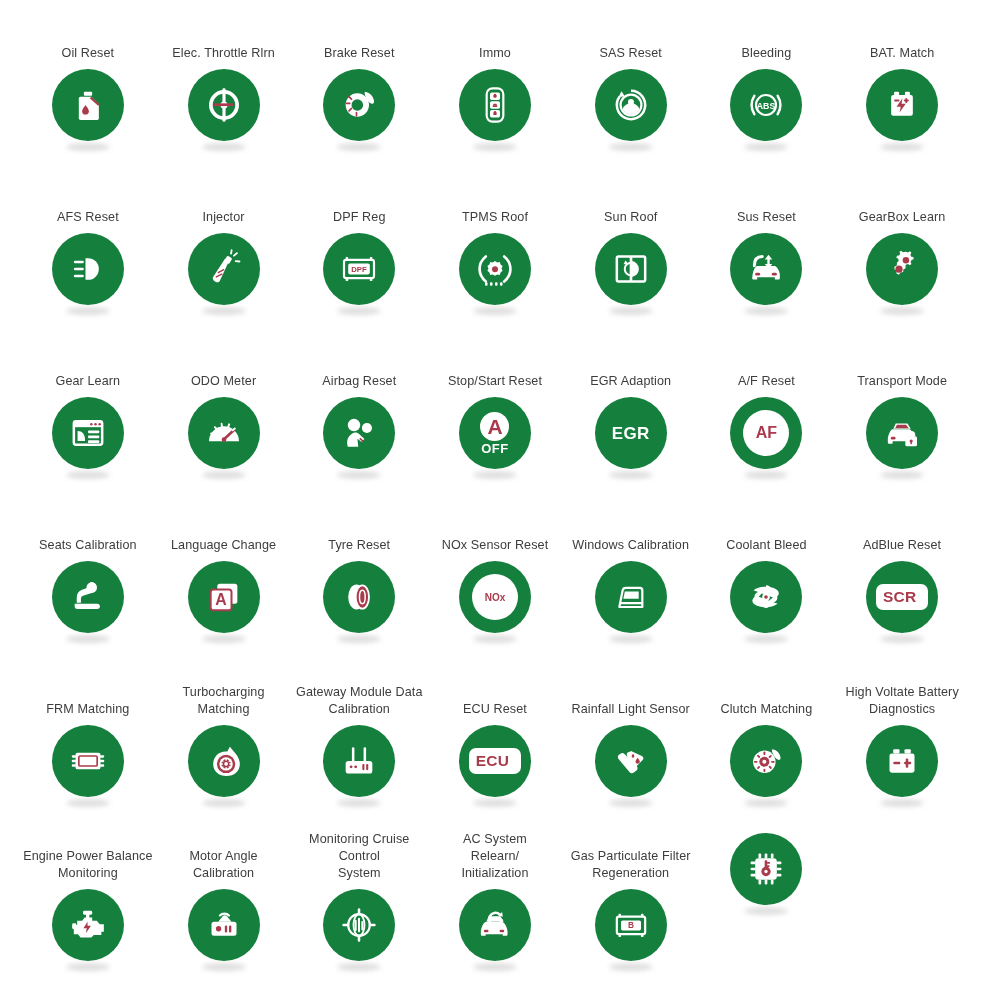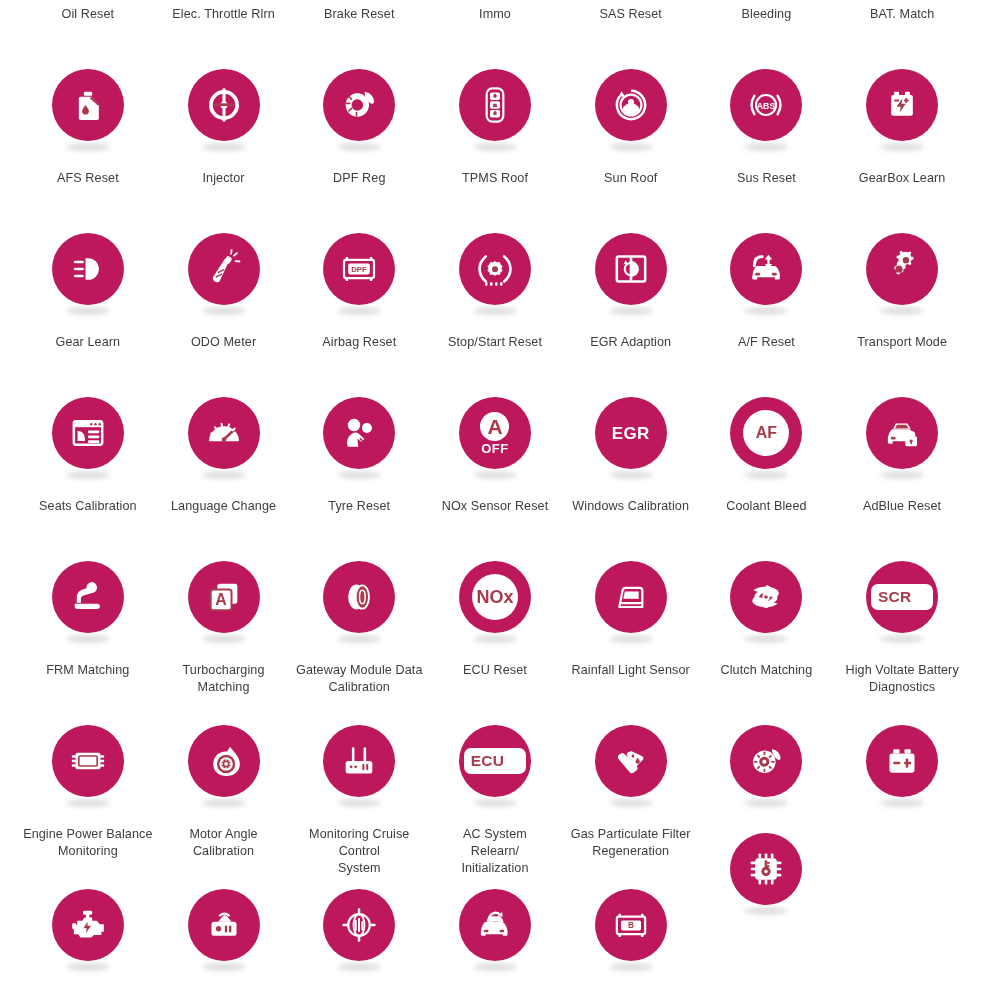--- a/index.html
+++ b/index.html
@@ -40,6 +40,7 @@
   .label-box {
     height: 56px;
     display: flex;
+    align-items: flex-end;
     justify-content: center;
     width: 100%;
     padding: 0 2px;

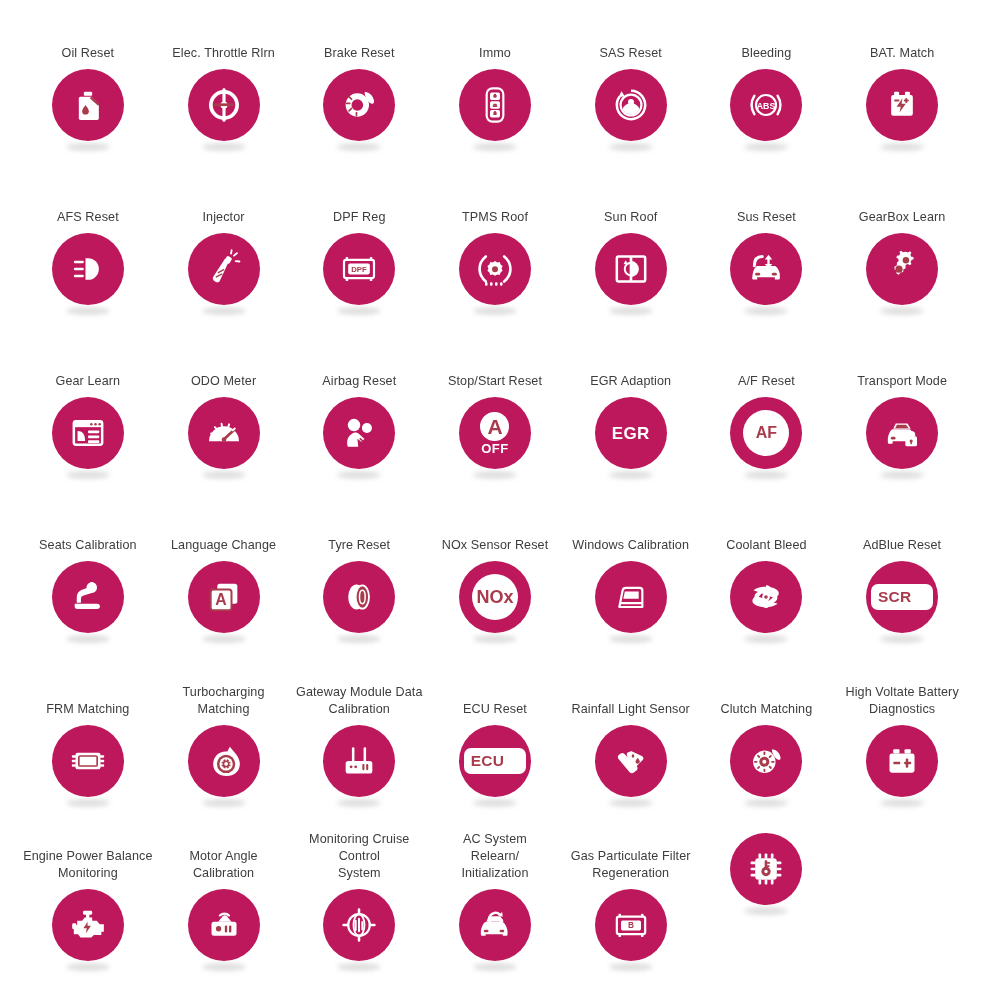--- a/index.html
+++ b/index.html
@@ -65,7 +65,7 @@
   .disc {
     width: 72px; height: 72px;
     border-radius: 50%;
-    background: #be185d;
+    background: #15803d;
     display: flex;
     align-items: center;
     justify-content: center;

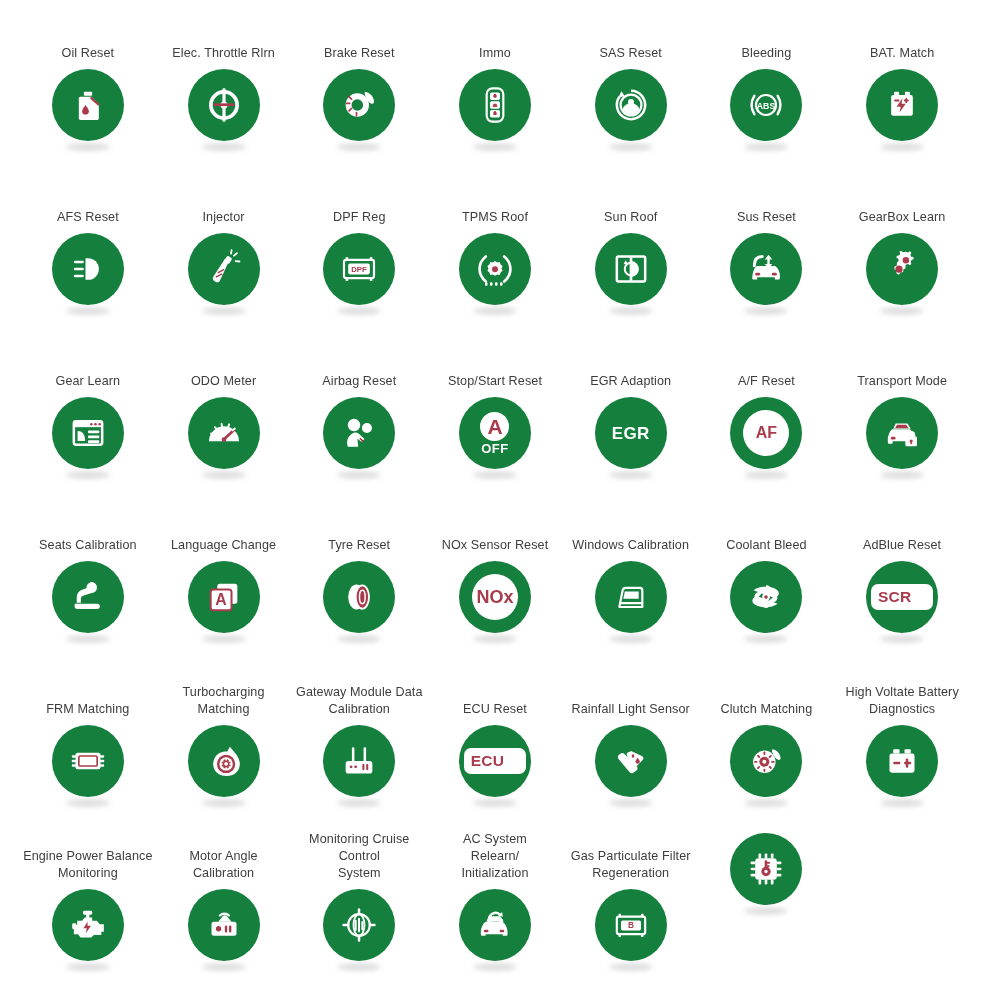--- a/index.html
+++ b/index.html
@@ -629,7 +629,7 @@
           <div class="icon-wrap">
             <div class="shadow"></div>
             <div class="disc">
-              <div class="circle-badge" style="font-size:18px">NOx</div>
+              <div class="circle-badge" style="font-size:10px">NOx</div>
             </div>
           </div>
         </div>

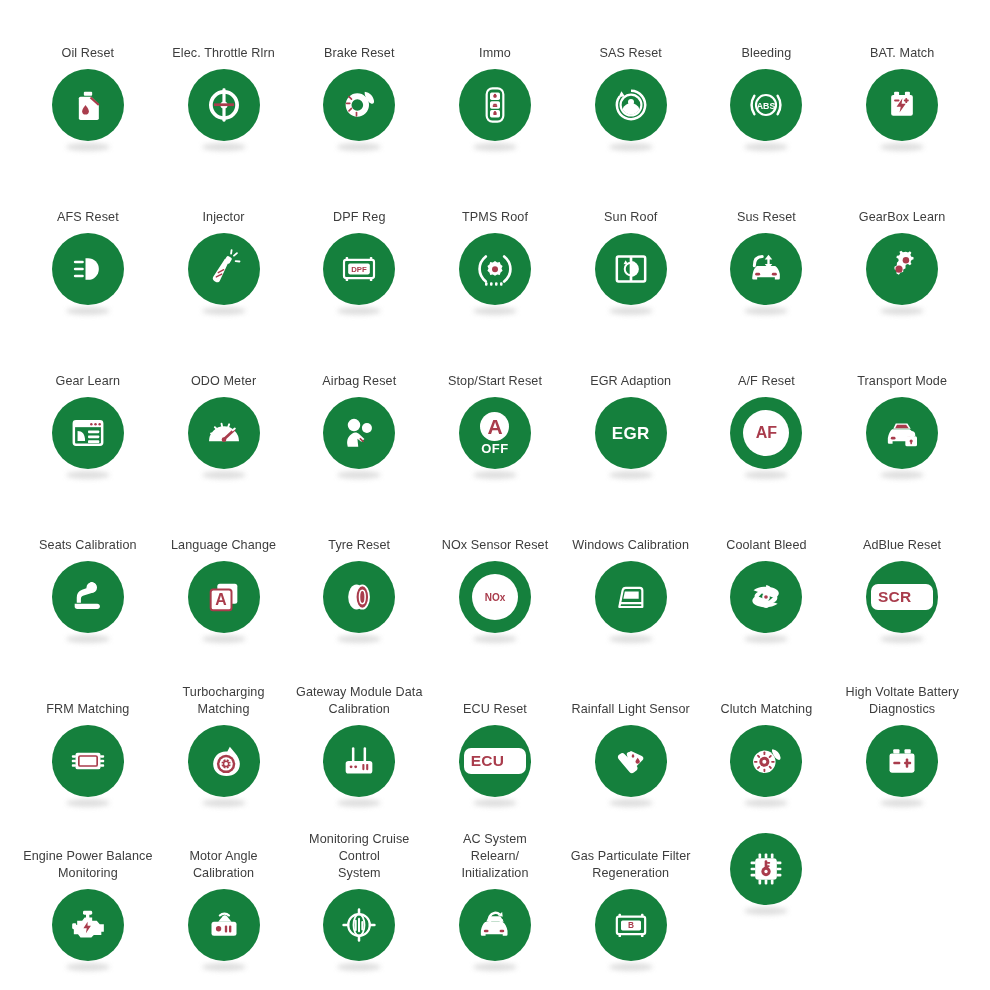--- a/index.html
+++ b/index.html
@@ -96,7 +96,7 @@
   .pill {
     background: #ffffff;
     border-radius: 7px;
-    padding: 5px 22px 5px 7px;
+    padding: 5px 12px 5px 7px;
     color: #a93c4c;
     font-weight: bold;
     font-size: 15.5px;

